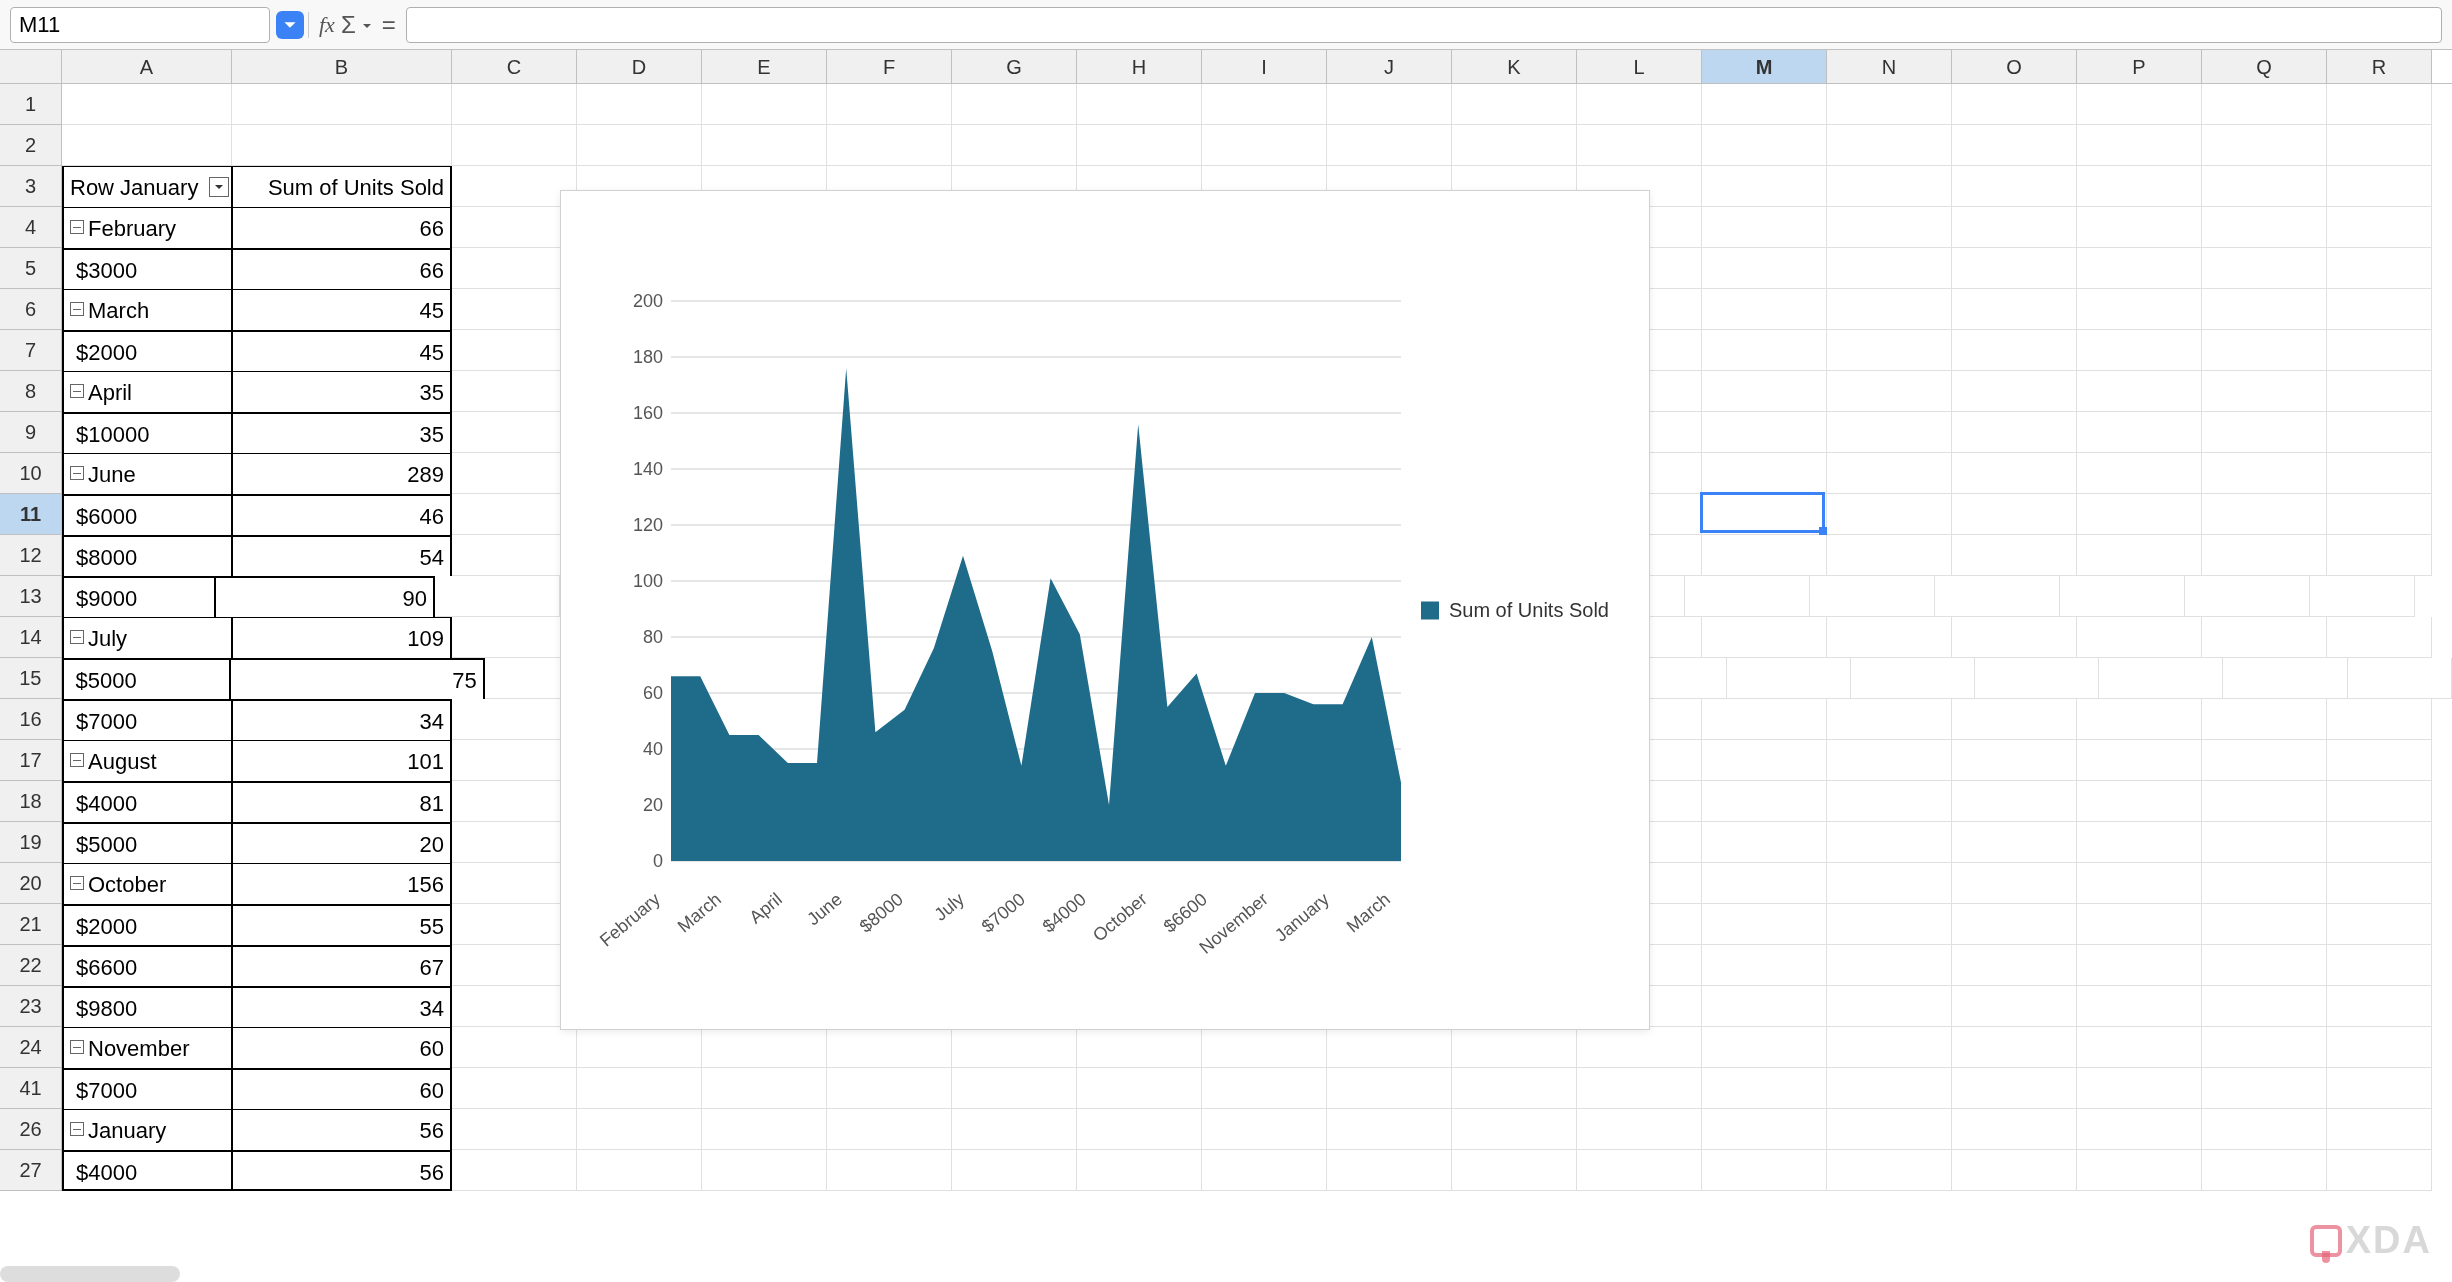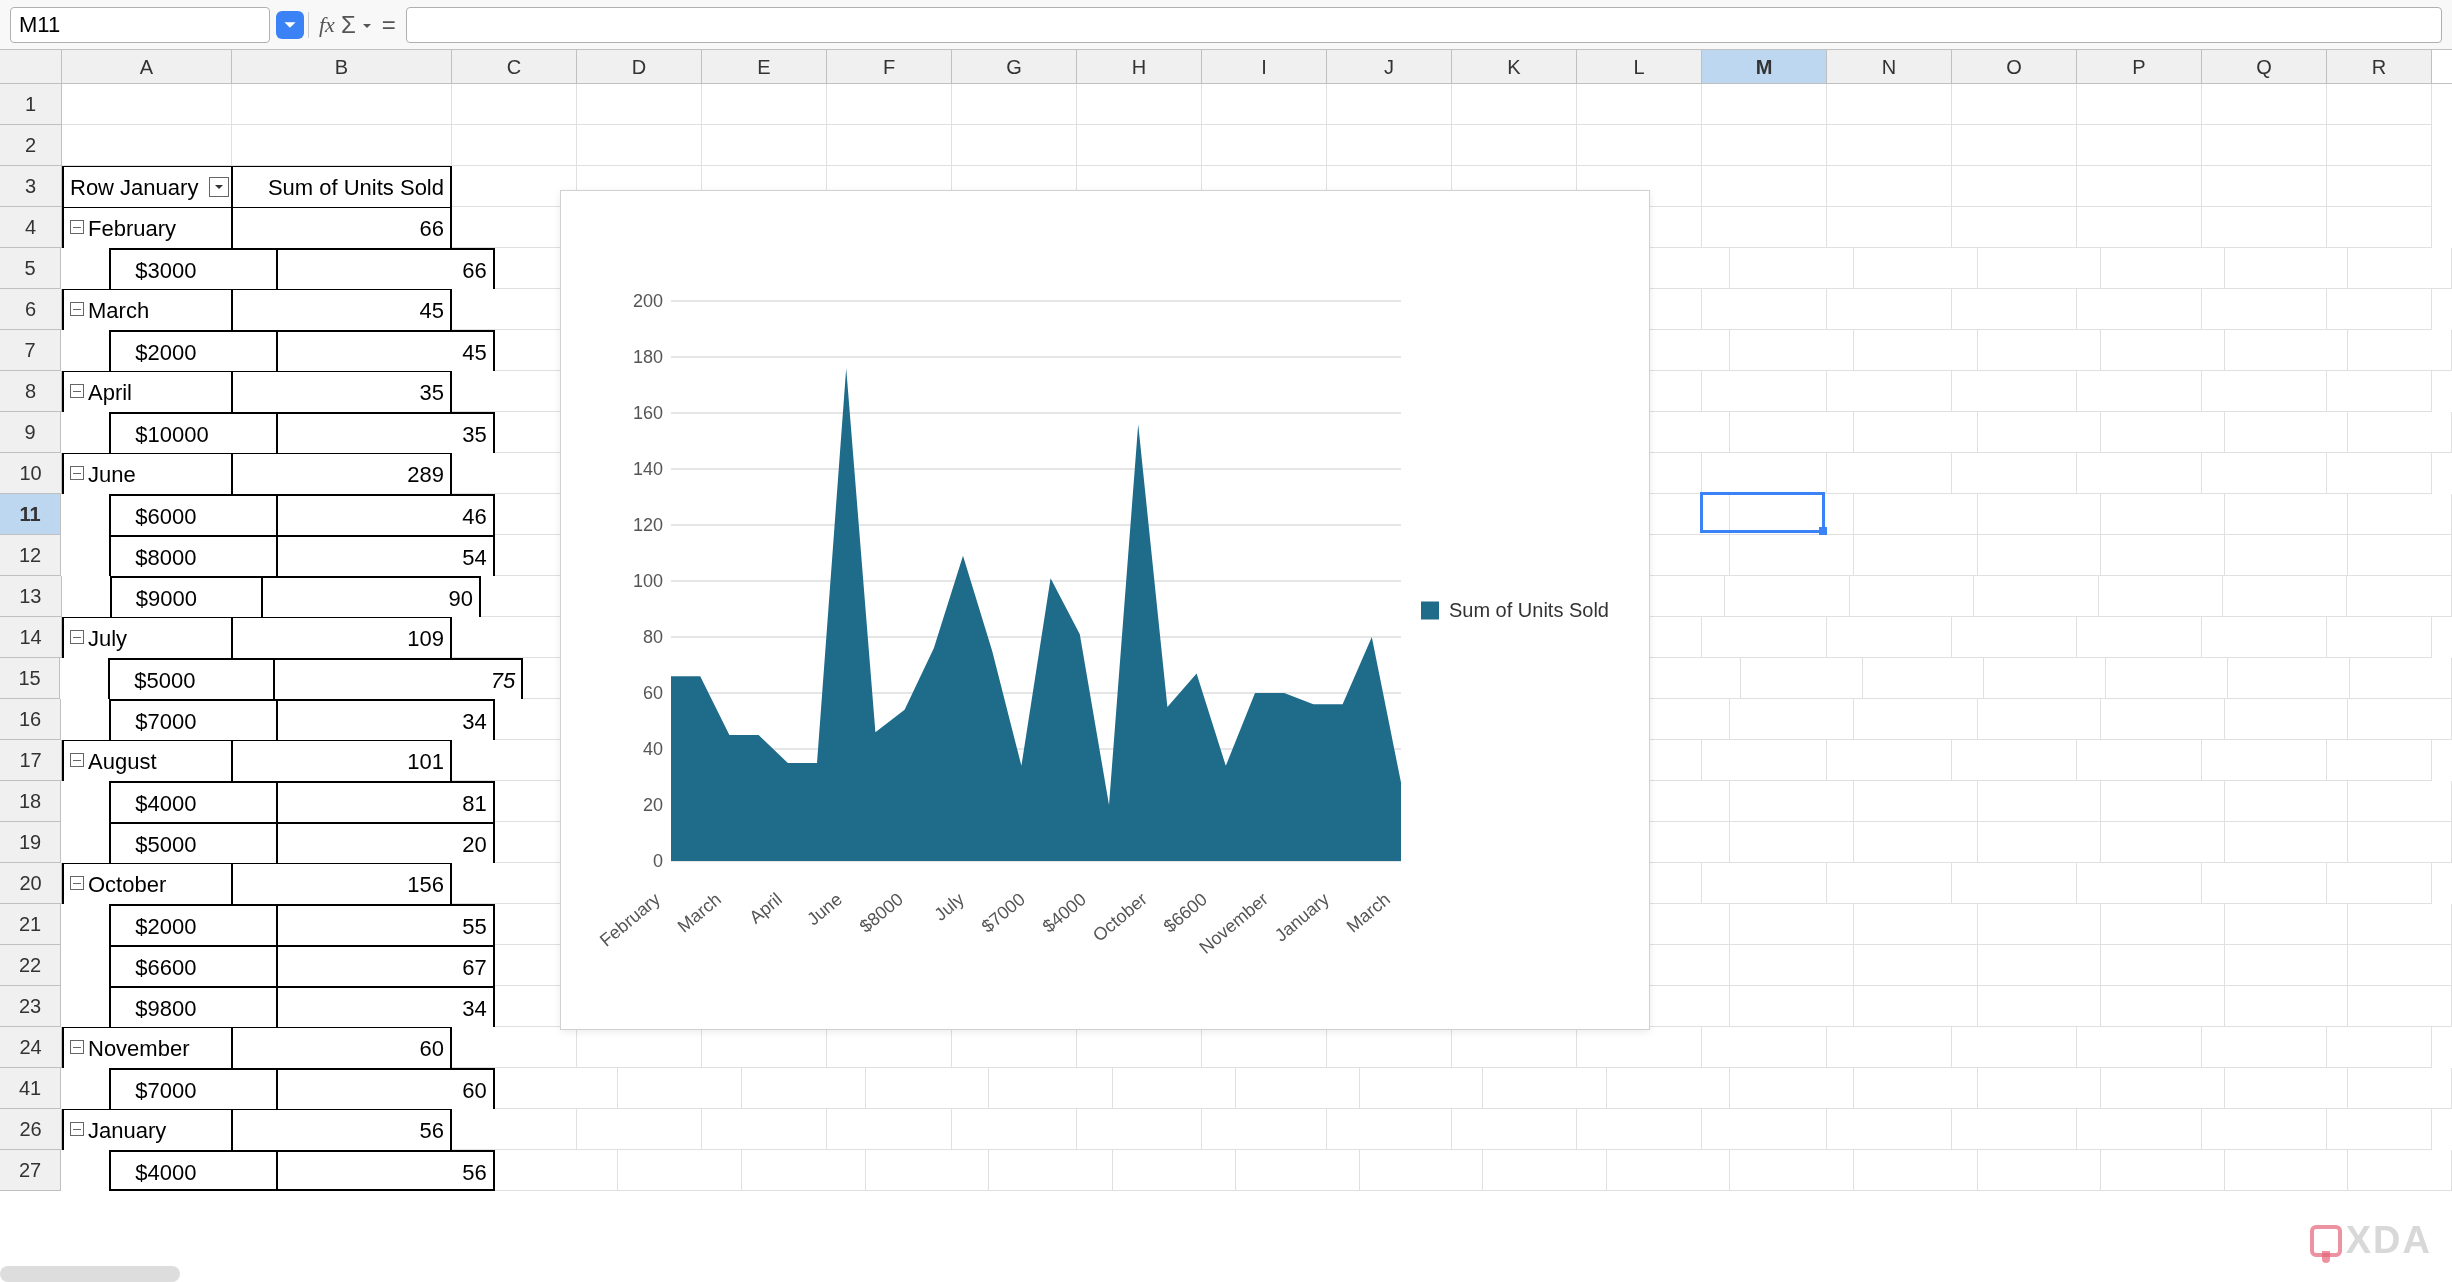--- a/index.html
+++ b/index.html
@@ -30,7 +30,7 @@
 .pivot-a { border: 2px solid #000; border-right: 1px solid #000; border-bottom: none; }
 .pivot-b { border: 2px solid #000; border-left: 1px solid #000; border-bottom: none; text-align: right; }
 .pivot-a.last, .pivot-b.last { border-bottom: 2px solid #000; }
-.pivot-a-indent { padding-left: 24px; margin-left: 48px; }
+.pivot-a-indent { padding-left: 12px; }
 .pivot-row-sep-a { border-top: 1px solid #000; }
 .pivot-row-sep-b { border-top: 1px solid #000; }
 

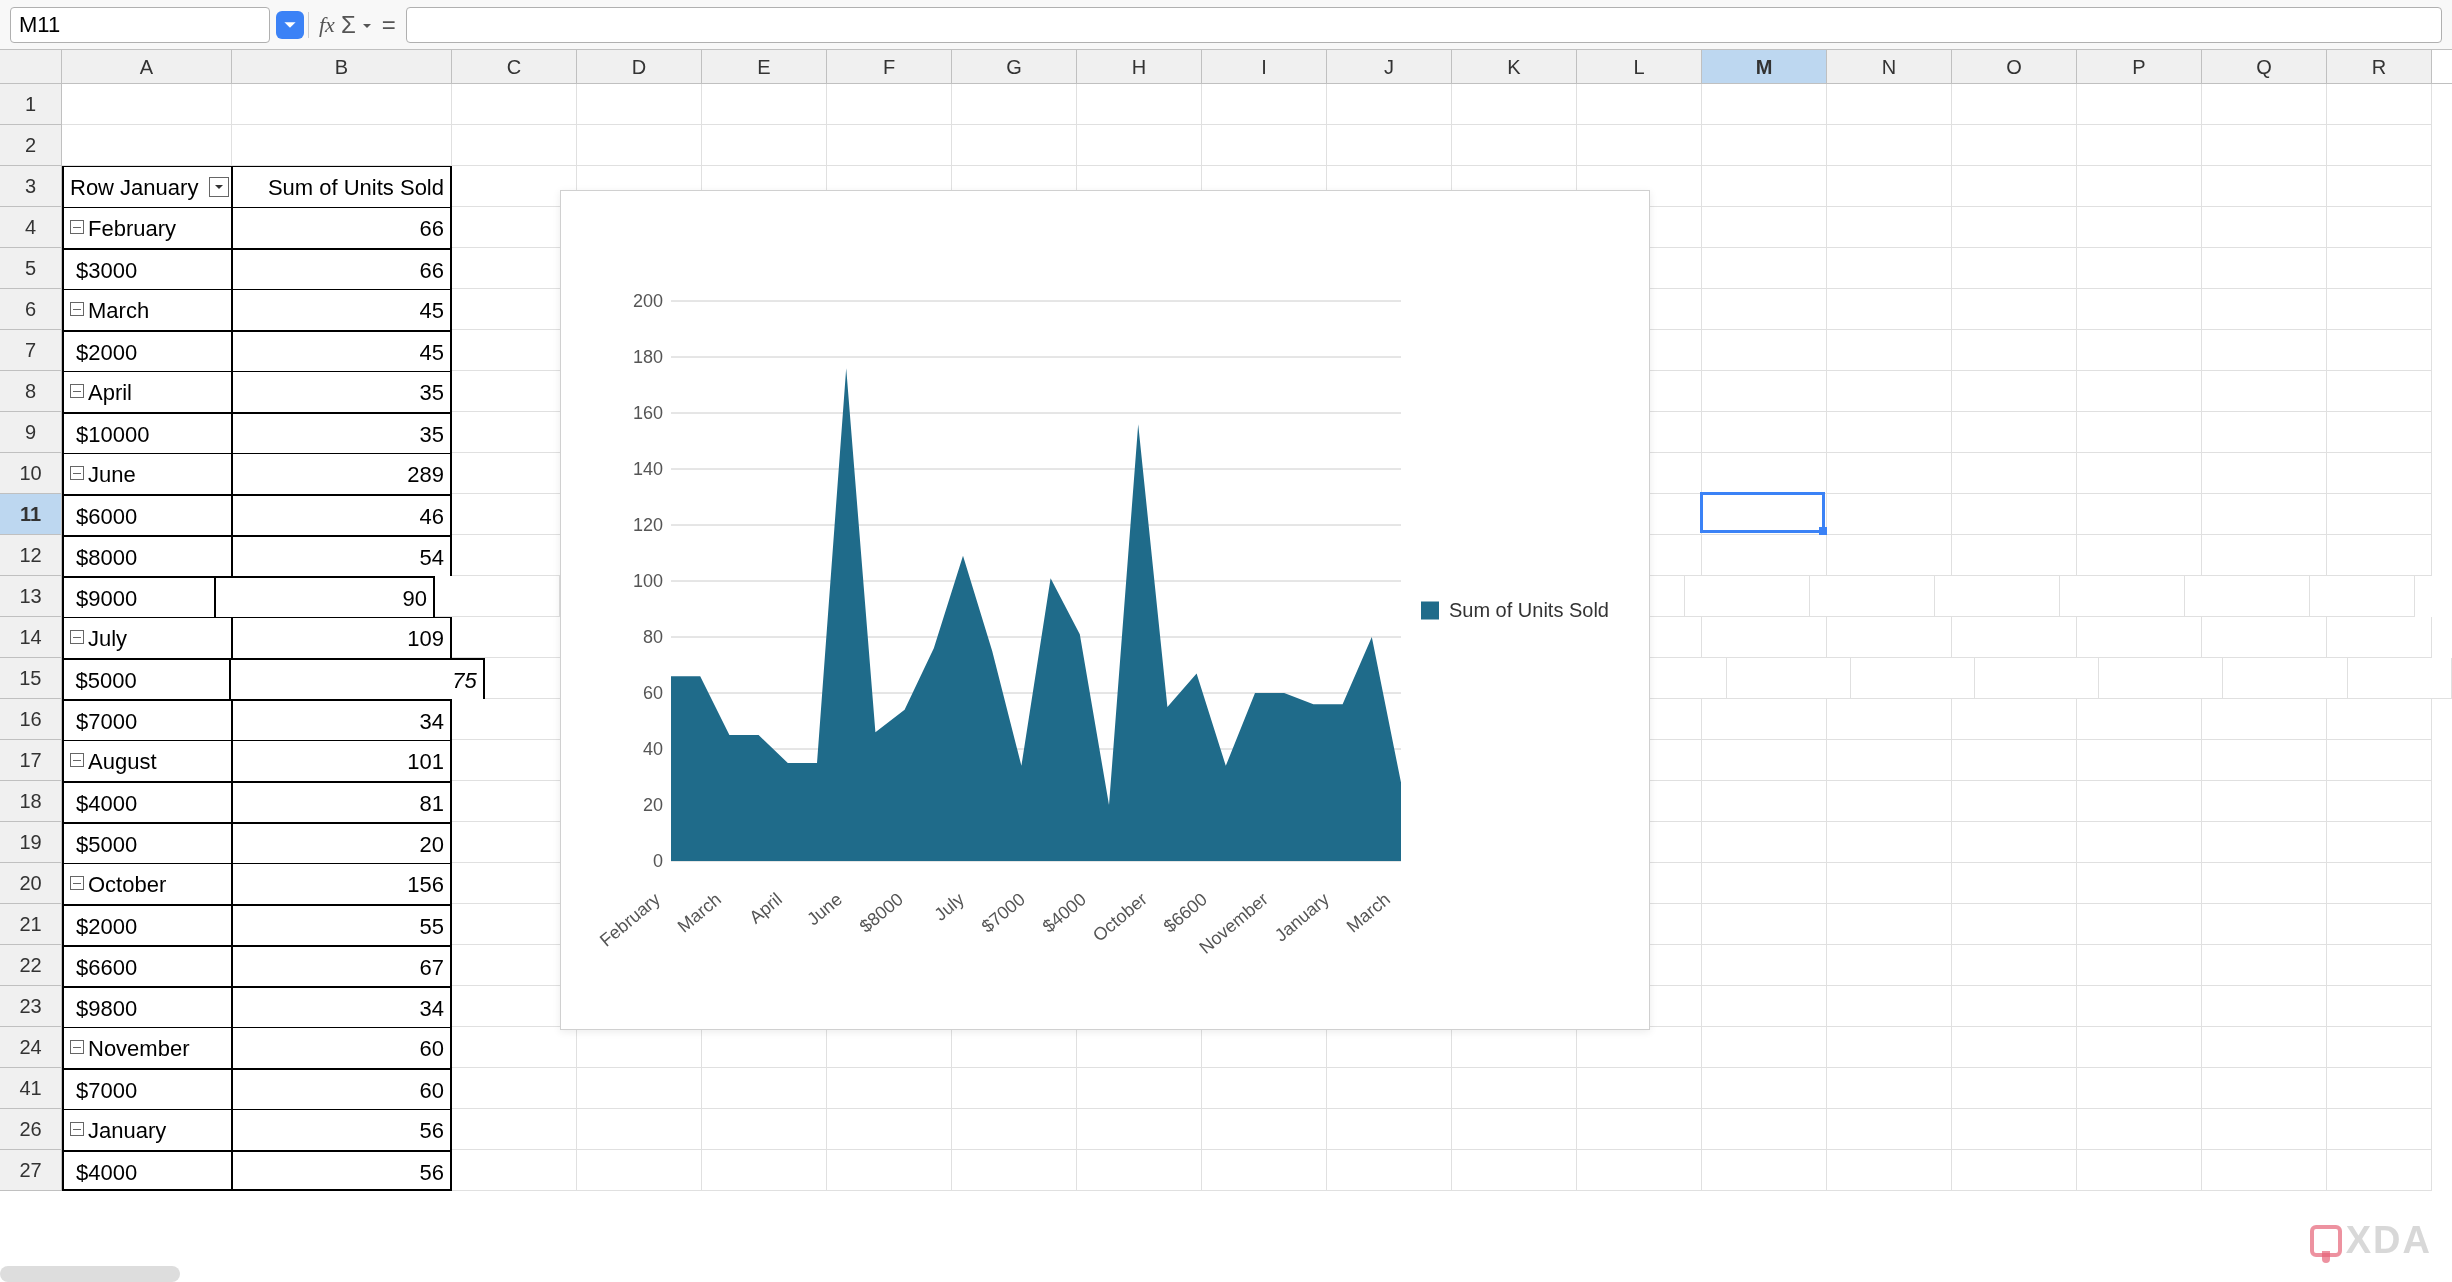--- a/index.html
+++ b/index.html
@@ -405,7 +405,7 @@
       <div class="row">
         <div class="row-header">15</div>
         <div class="cell pivot-a pivot-a-indent" style="width: 170px;">$5000</div>
-        <div class="cell pivot-b" style="width: 256px; font-style: italic;">75</div>
+        <div class="cell pivot-b" style="width: 256px;">75</div>
         <div class="cell" style="width: 125px;"></div>
         <div class="cell" style="width: 125px;"></div>
         <div class="cell" style="width: 125px;"></div>

